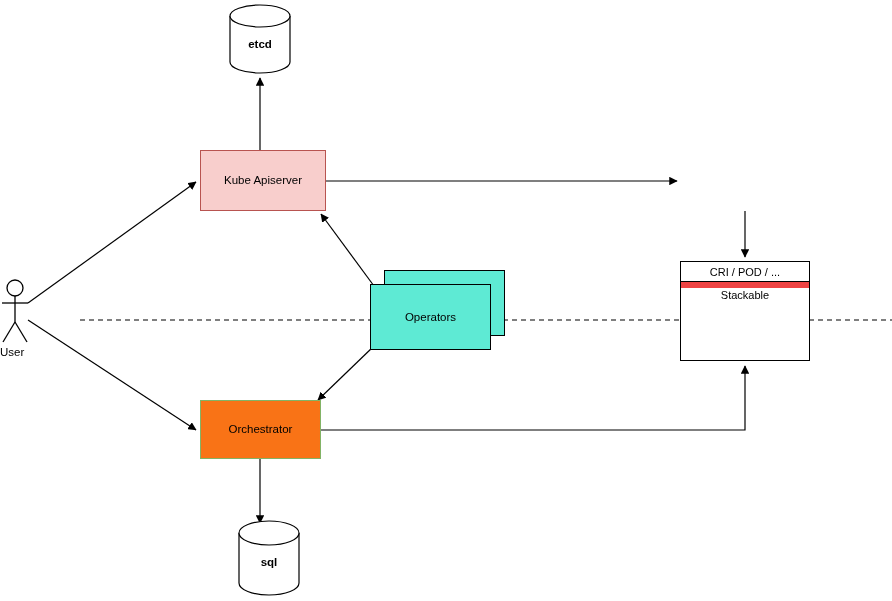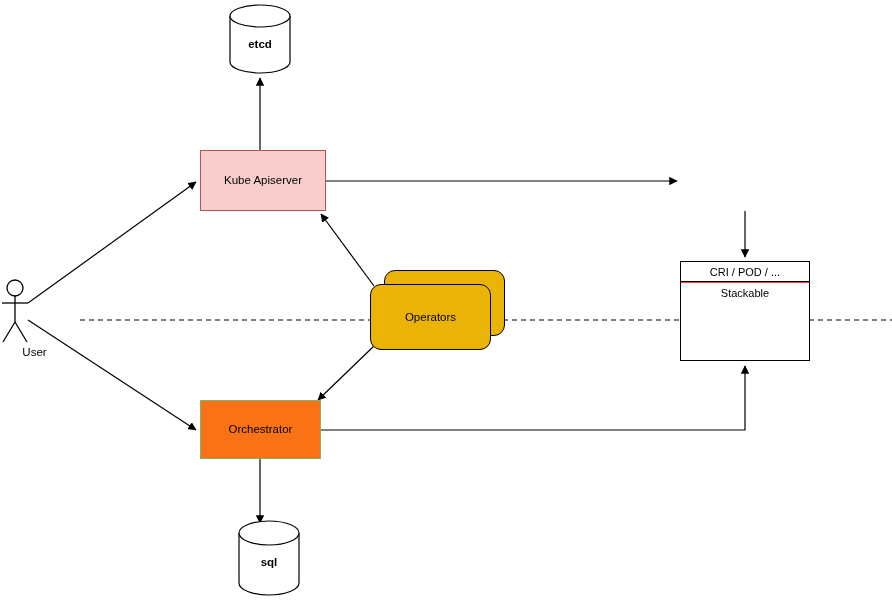--- a/index.html
+++ b/index.html
@@ -70,7 +70,7 @@
   }
   .agents-cell.bottom {
     height: 20px;
-    border-top: 1px solid #ef4444;
+    border-top: 6px solid #ef4444;
   }
   .cyl {
     position: absolute;

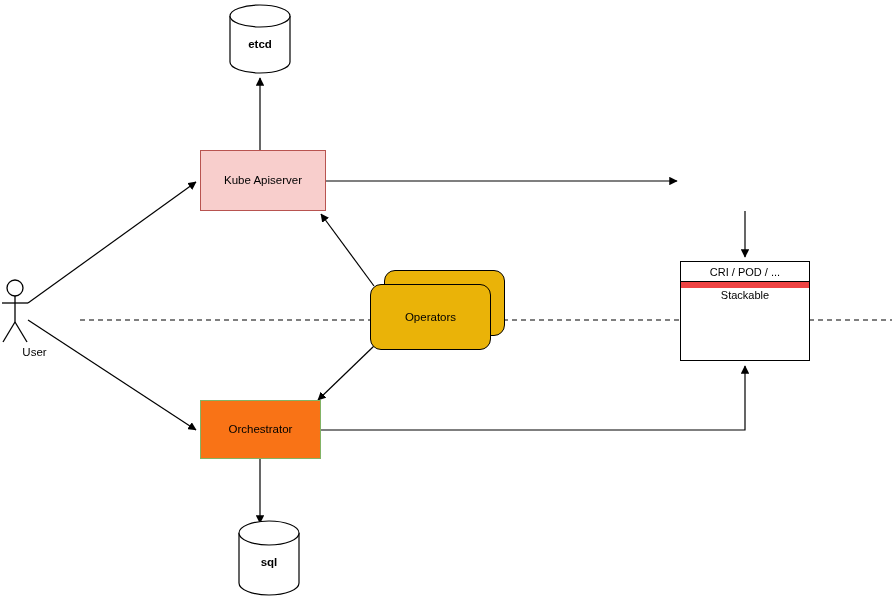--- a/index.html
+++ b/index.html
@@ -90,8 +90,8 @@
     position: absolute;
     box-sizing: border-box;
     border: 1px solid #000000;
-    background: #eab308;
-    border-radius: 11px;
+    background: #5eead4;
+    border-radius: 0;
     text-align: center;
   }
   .stack-card.front {

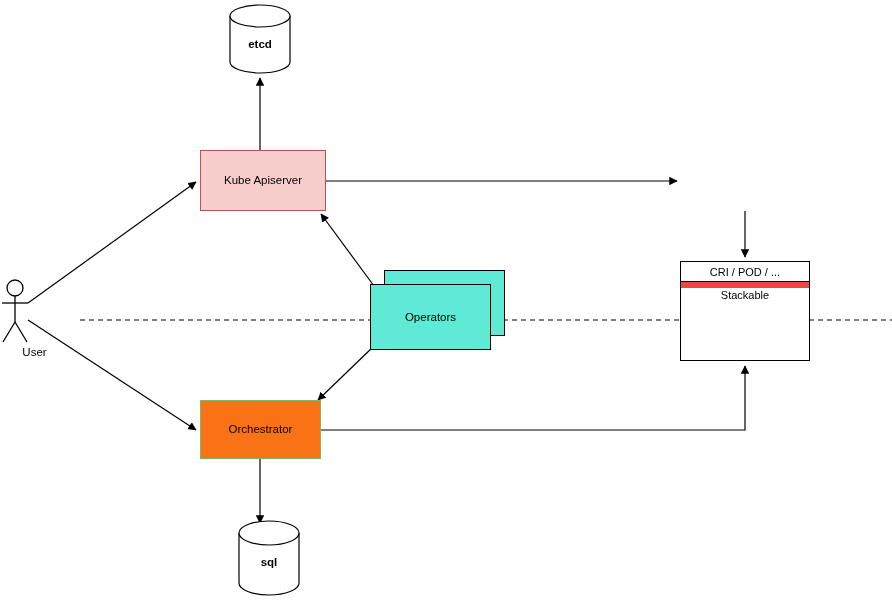--- a/index.html
+++ b/index.html
@@ -103,11 +103,10 @@
   }
   .actor-label {
     position: absolute;
-    text-align: center;
+    text-align: left;
     font-size: 11.5px;
     color: #000000;
     white-space: nowrap;
-    margin-left: 18px;
   }
 </style>
 </head>

